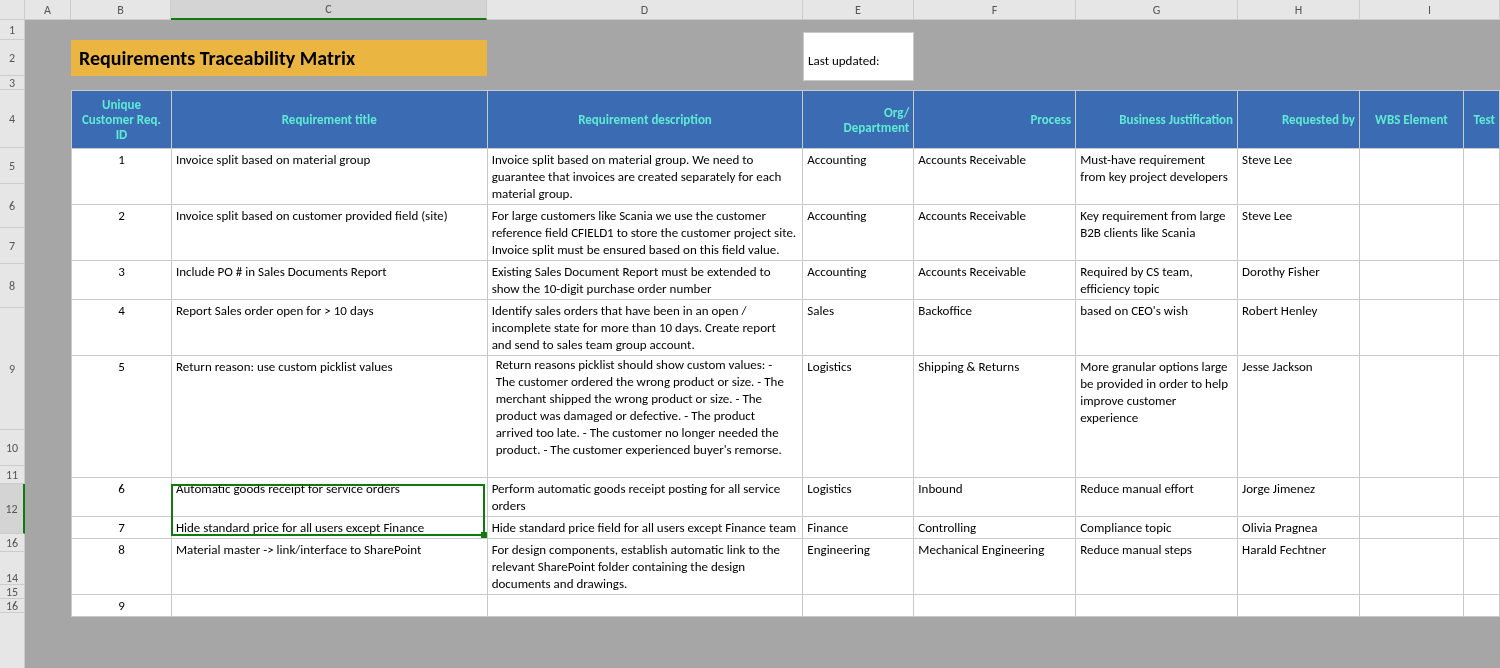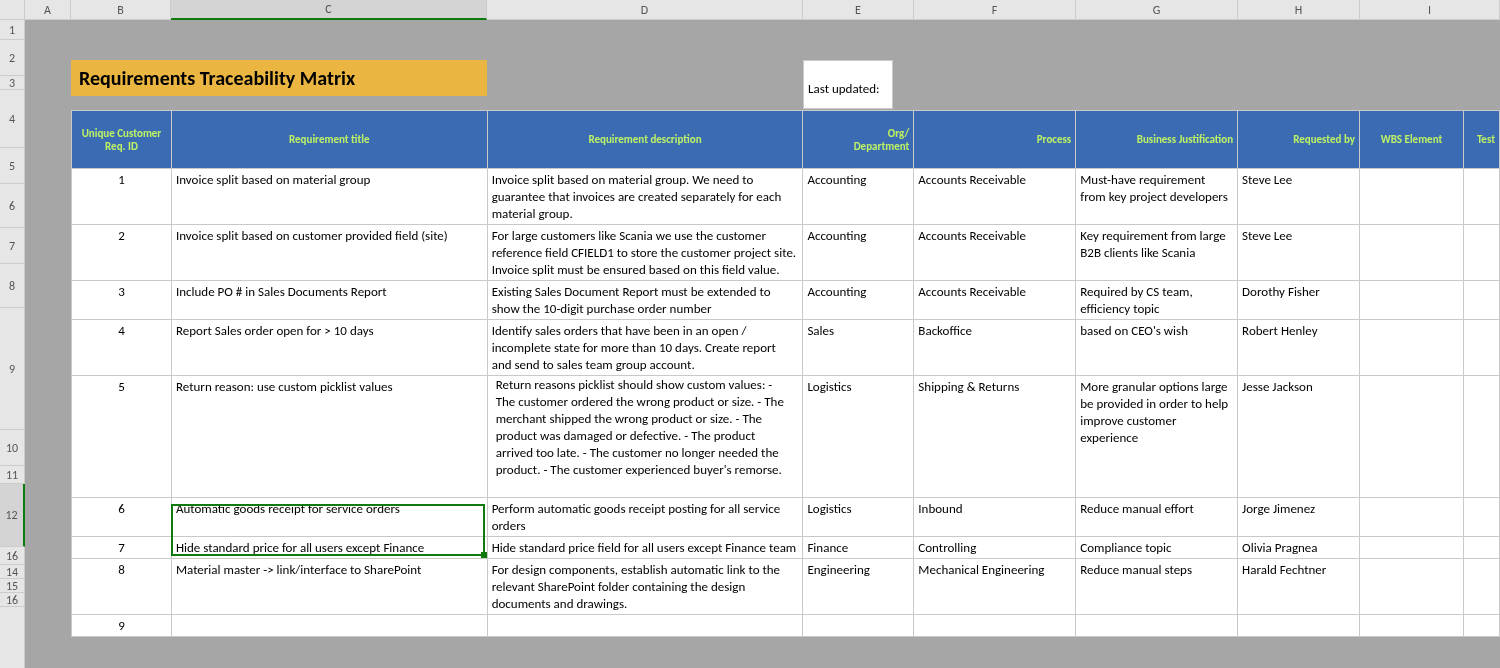--- a/index.html
+++ b/index.html
@@ -55,7 +55,7 @@
   }
   .sheet-area {
     position: absolute;
-    top: 20px; left: 25px; right: 0; bottom: 0; margin-top: 20px;
+    top: 20px; left: 25px; right: 0; bottom: 0;
   }
   .title-cell {
     position: absolute;

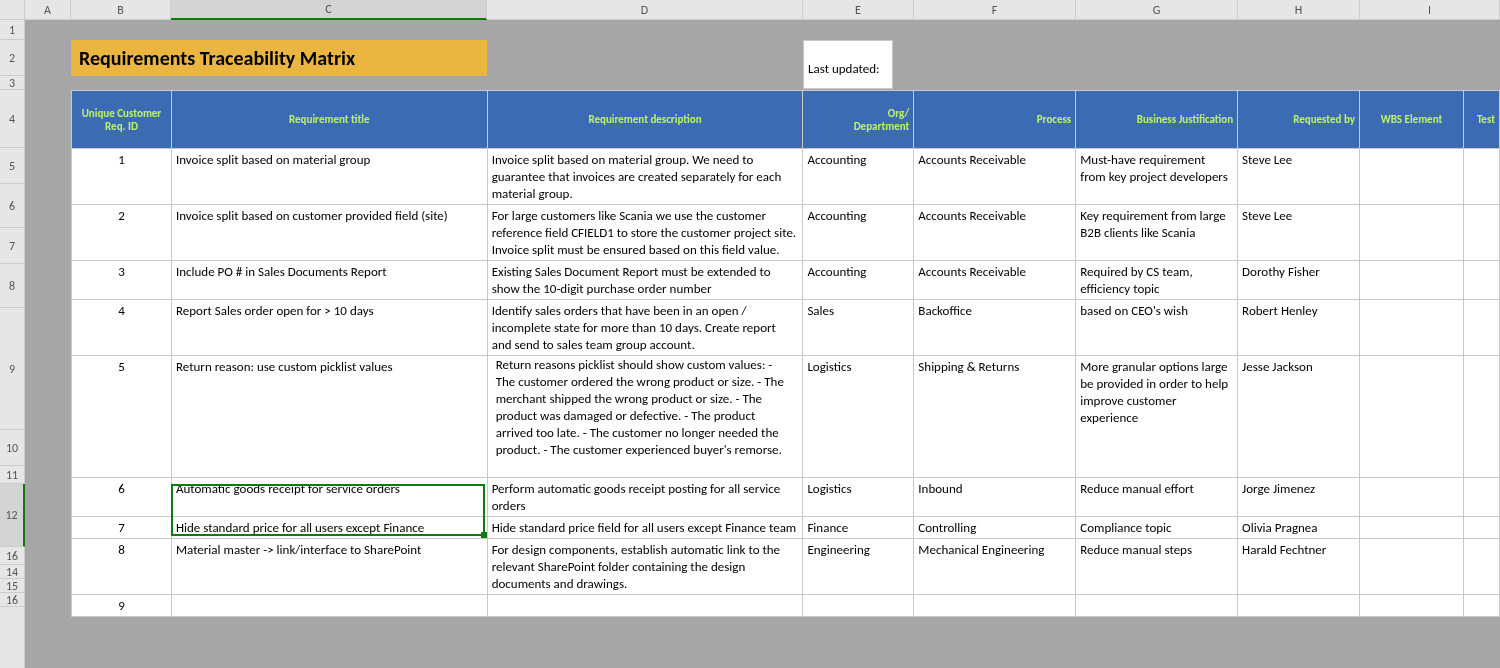--- a/index.html
+++ b/index.html
@@ -159,7 +159,7 @@
     <span>Requirements Traceability Matrix</span>
   </div>
 
-  <div class="last-updated" style="left:778px; top:20px; width:90px; height:49px;">
+  <div class="last-updated" style="left:778px; top:12px; width:111px; height:49px;">
     <span>Last updated:</span><br>
     <span>11/21/2022</span>
   </div>

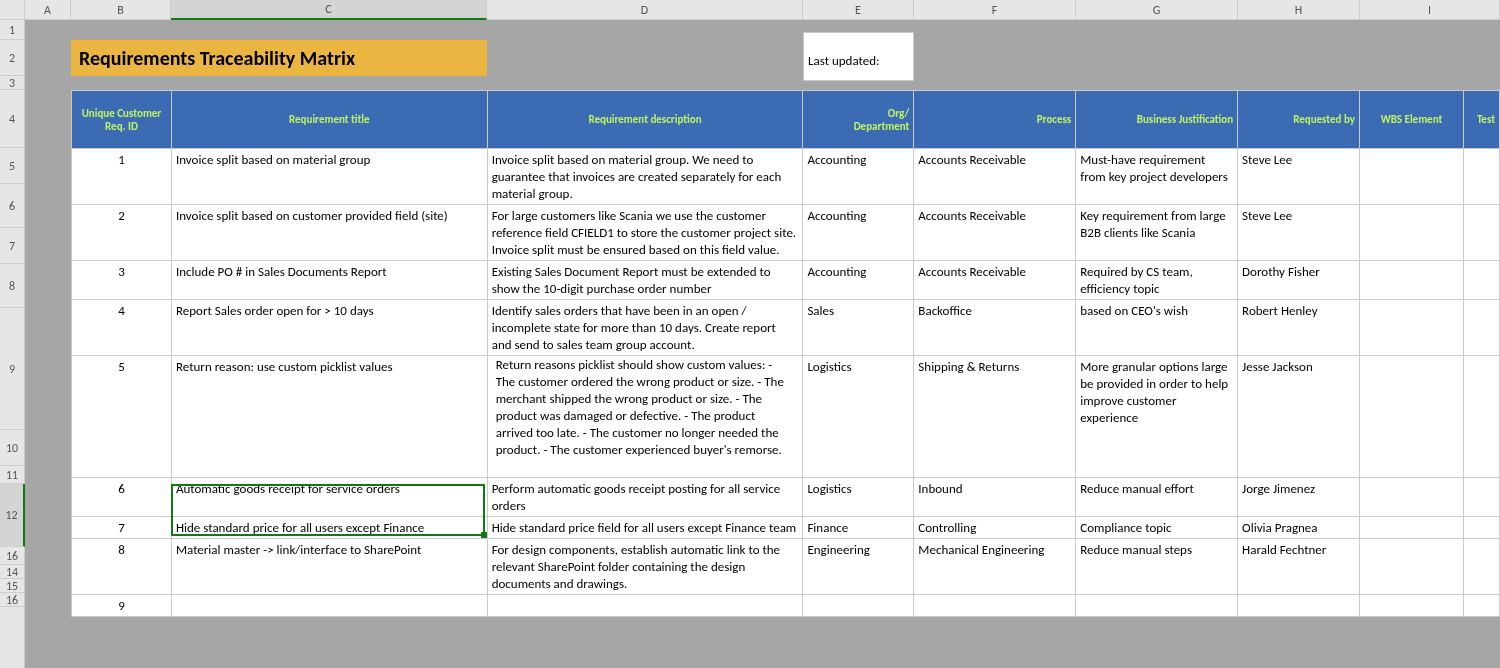--- a/index.html
+++ b/index.html
@@ -83,13 +83,13 @@
   }
   .matrix th {
     background: #3b6cb3;
-    color: #bef264;
+    color: #5eead4;
     font-weight: bold;
     text-align: center;
     vertical-align: middle;
     border: 1px solid #c9c9c9;
     padding: 4px;
-    font-size: 11px;
+    font-size: 13px;
   }
   .matrix th.left { text-align: right; padding-left: 6px; }
   .matrix td {

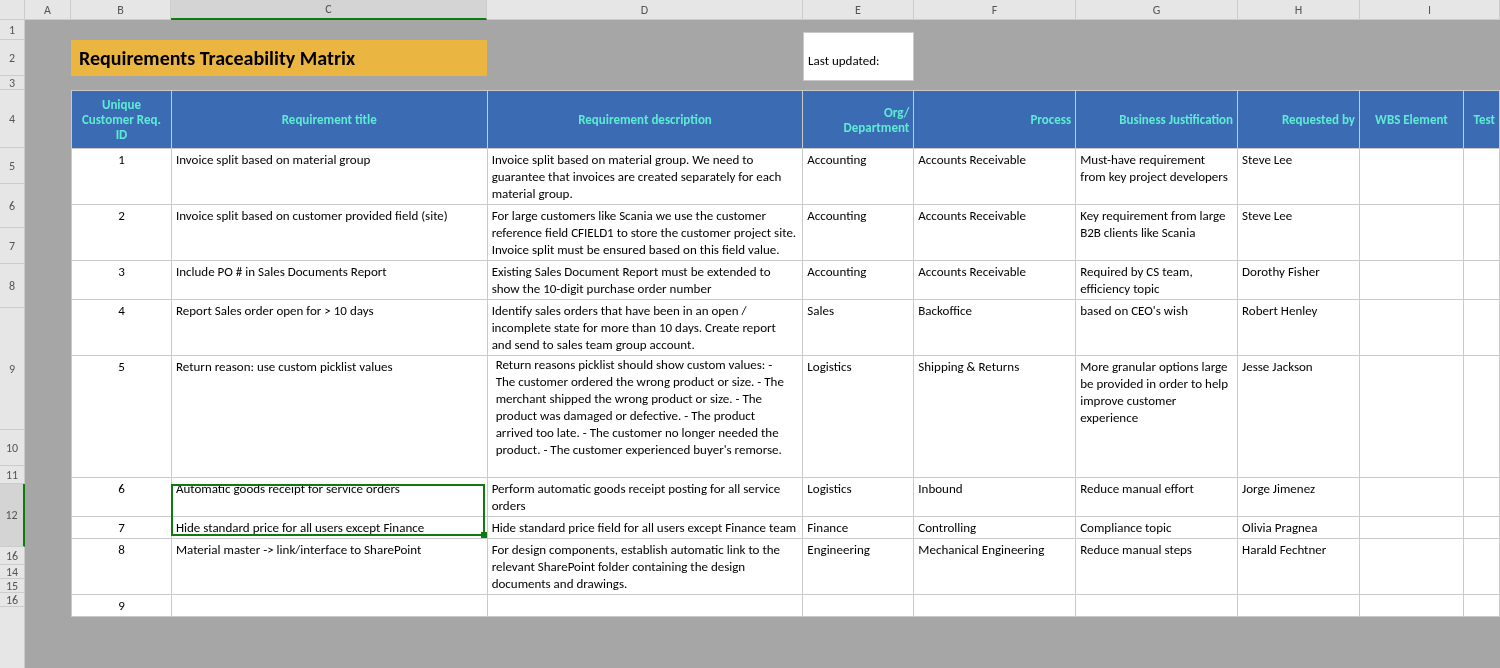--- a/index.html
+++ b/index.html
@@ -146,7 +146,7 @@
     <div class="row-h" style="height: 122px;">9</div>
     <div class="row-h" style="height: 36px;">10</div>
     <div class="row-h" style="height: 18px;">11</div>
-    <div class="row-h sel" style="height: 63px;">12</div>
+    <div class="row-h sel" style="height: 50px;">12</div>
     <div class="row-h" style="height: 18px;">16</div>
     <div class="row-h" style="height: 14px;">14</div>
     <div class="row-h" style="height: 14px;">15</div>

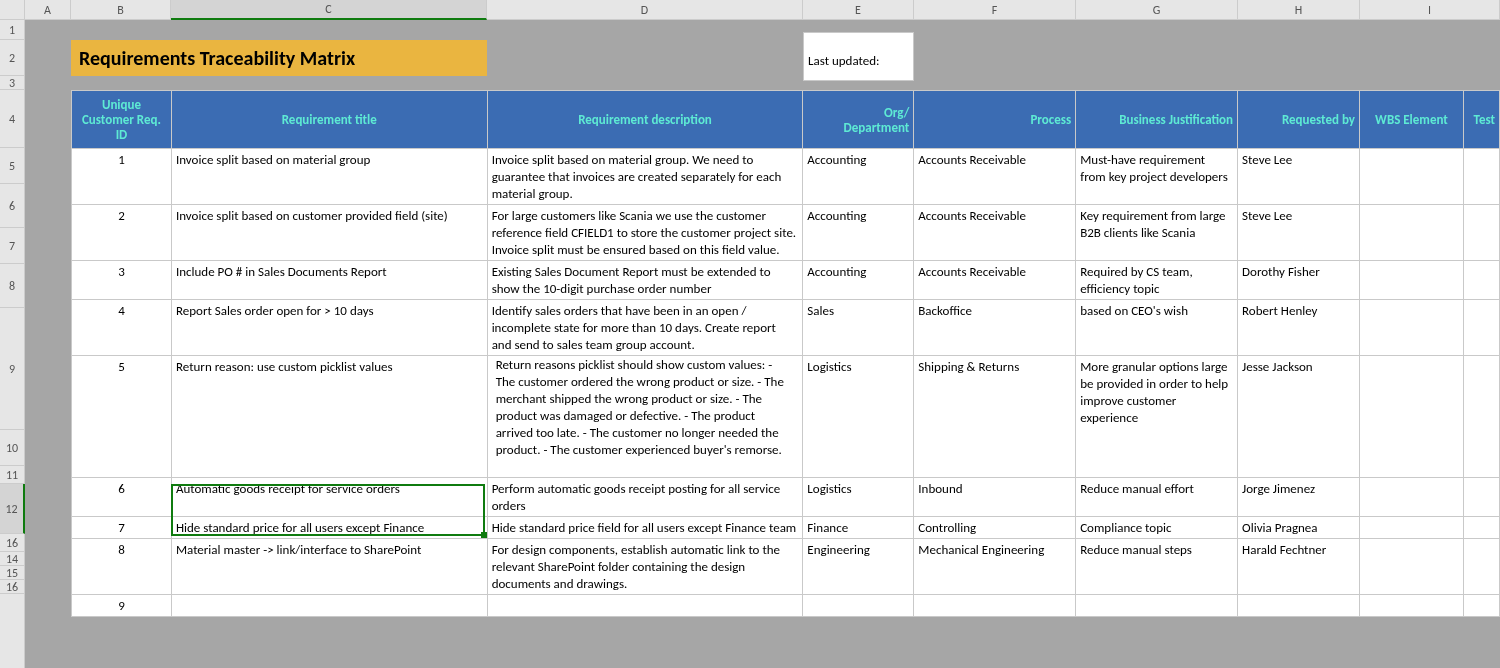--- a/index.html
+++ b/index.html
@@ -148,7 +148,7 @@
     <div class="row-h" style="height: 18px;">11</div>
     <div class="row-h sel" style="height: 50px;">12</div>
     <div class="row-h" style="height: 18px;">16</div>
-    <div class="row-h" style="height: 14px;">14</div>
+    <div class="row-h" style="height: 14px; margin-top: 19px;">14</div>
     <div class="row-h" style="height: 14px;">15</div>
     <div class="row-h" style="height: 14px;">16</div>
   </div>

